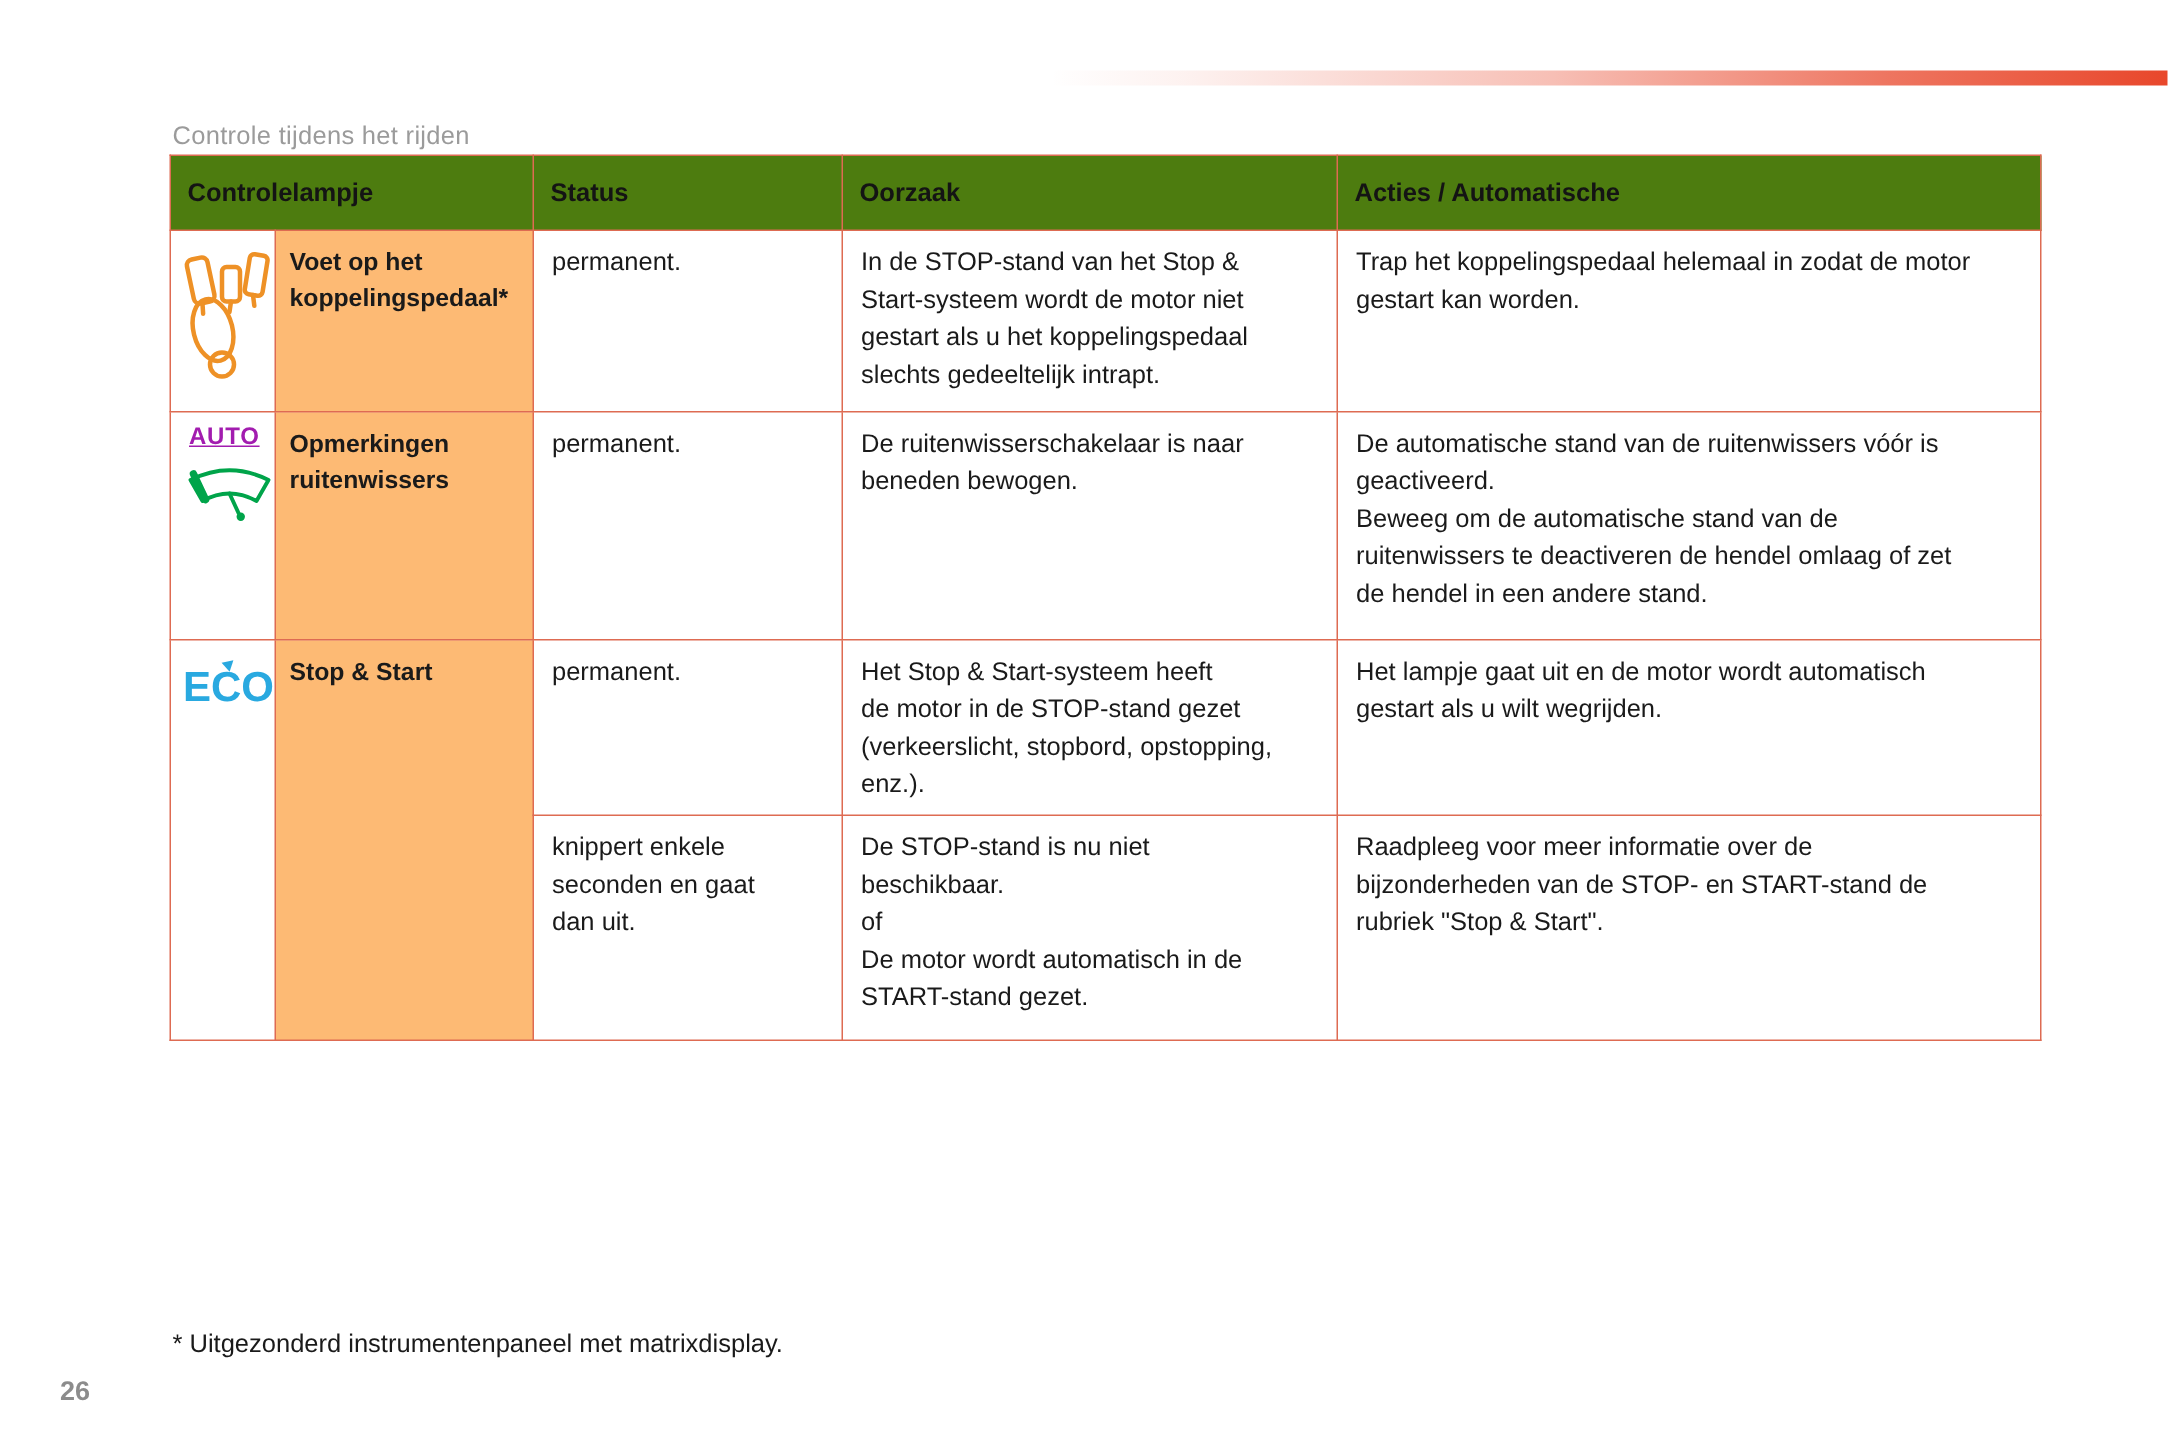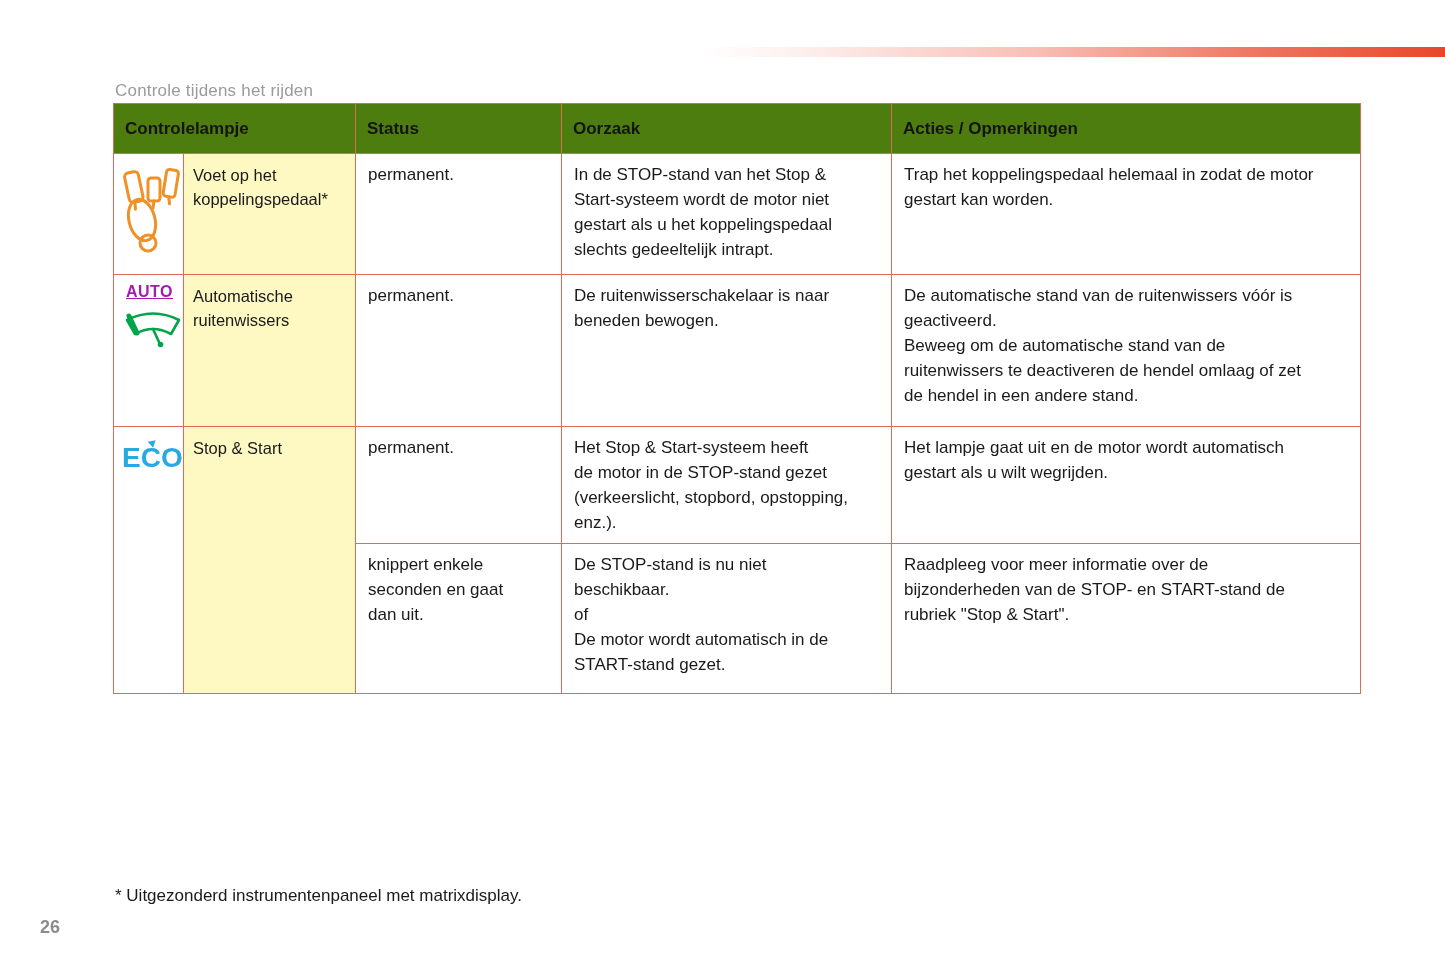--- a/index.html
+++ b/index.html
@@ -87,7 +87,7 @@
       <th colspan="2">Controlelampje</th>
       <th>Status</th>
       <th>Oorzaak</th>
-      <th>Acties / Opmerkingen</th>
+      <th>Acties / Automatische</th>
     </tr>
   </thead>
   <tbody>

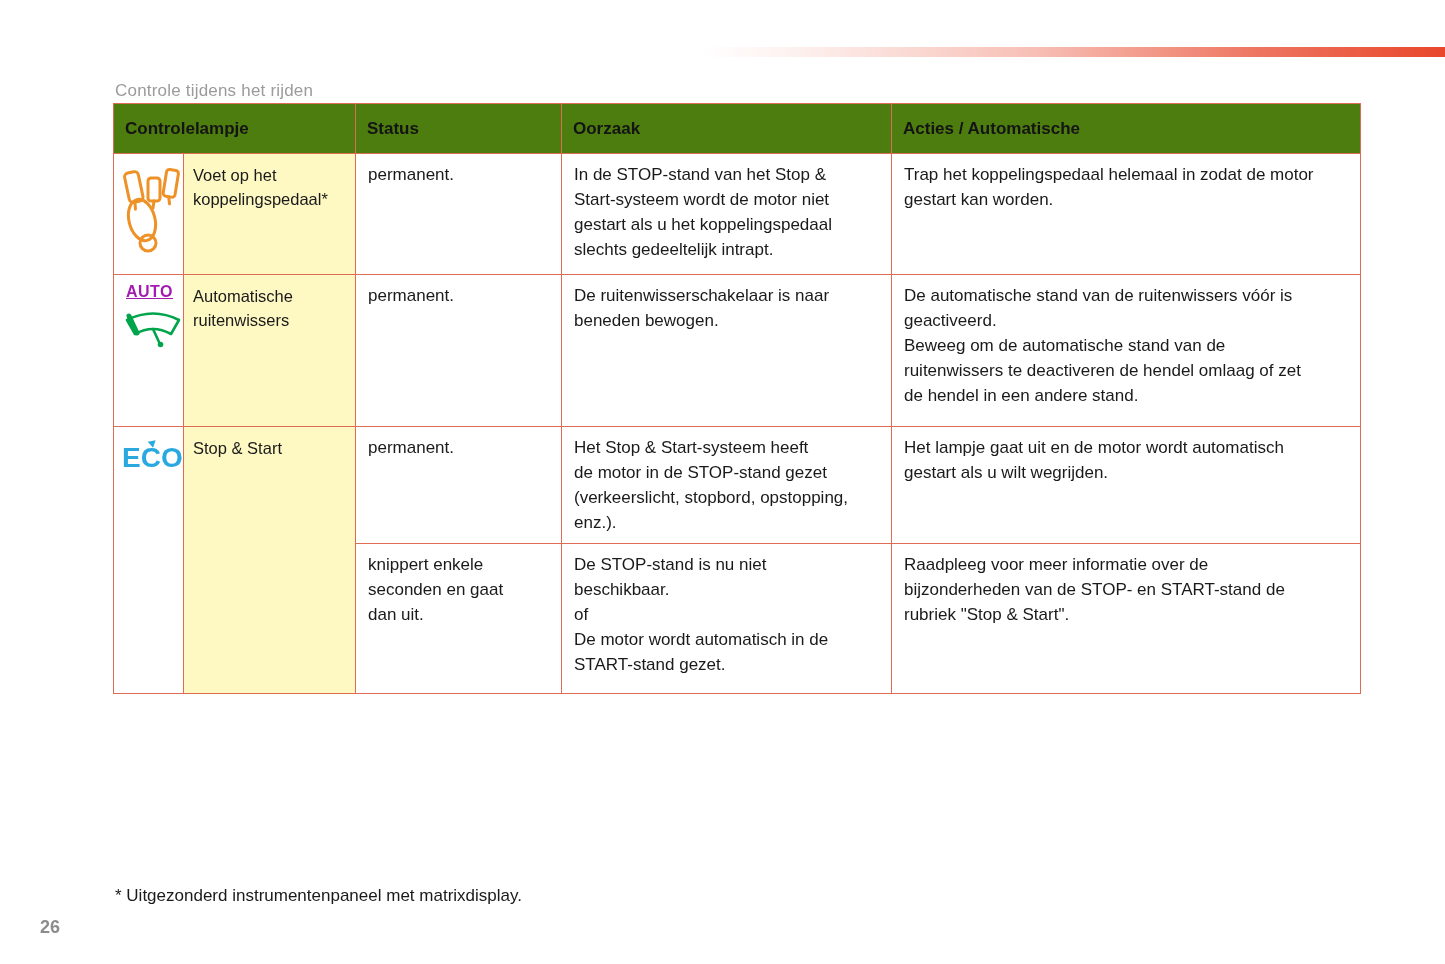--- a/index.html
+++ b/index.html
@@ -36,7 +36,7 @@
   }
   td.icon-cell { background:#ffffff; padding:8px 2px 4px 8px; white-space:normal; }
   td.label-cell {
-    background:#fef9c3; font-weight:normal; font-size:16.5px;
+    background:#fdba74; font-weight:bold; font-size:16.5px;
     padding:9px 5px 8px 9px; line-height:24px;
   }
   tr.r1 { height:121px; }

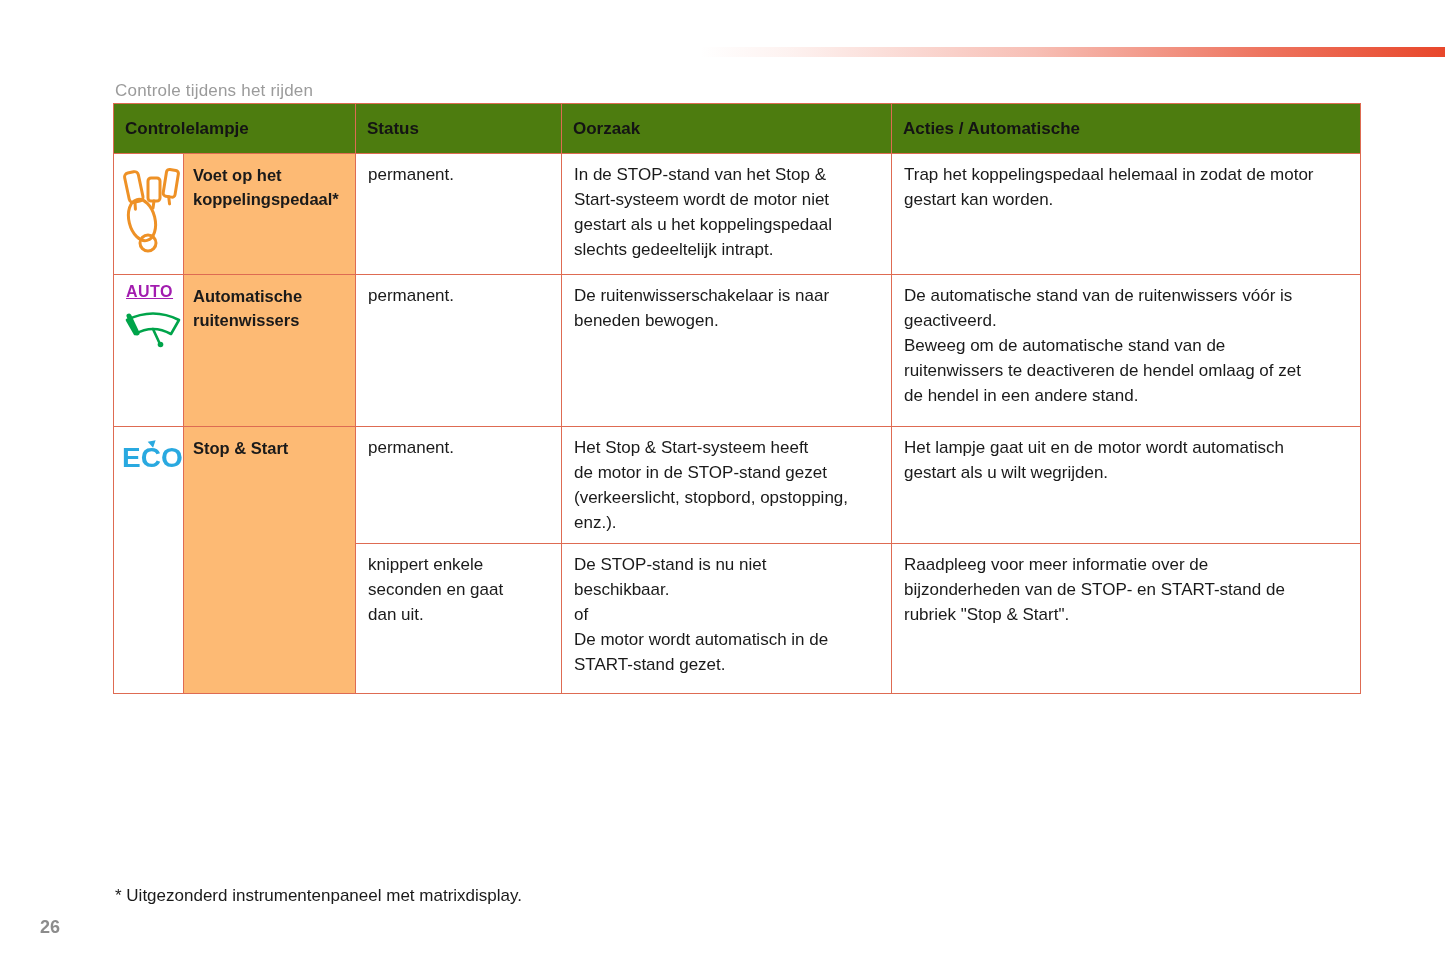--- a/index.html
+++ b/index.html
@@ -128,7 +128,7 @@
           <circle cx="36.5" cy="41.5" r="2.8" fill="#00a44a" stroke="none"></circle>
         </svg>
       </td>
-      <td class="label-cell">Automatische
+      <td class="label-cell">Opmerkingen
 ruitenwissers</td>
       <td>permanent.</td>
       <td>De ruitenwisserschakelaar is naar

